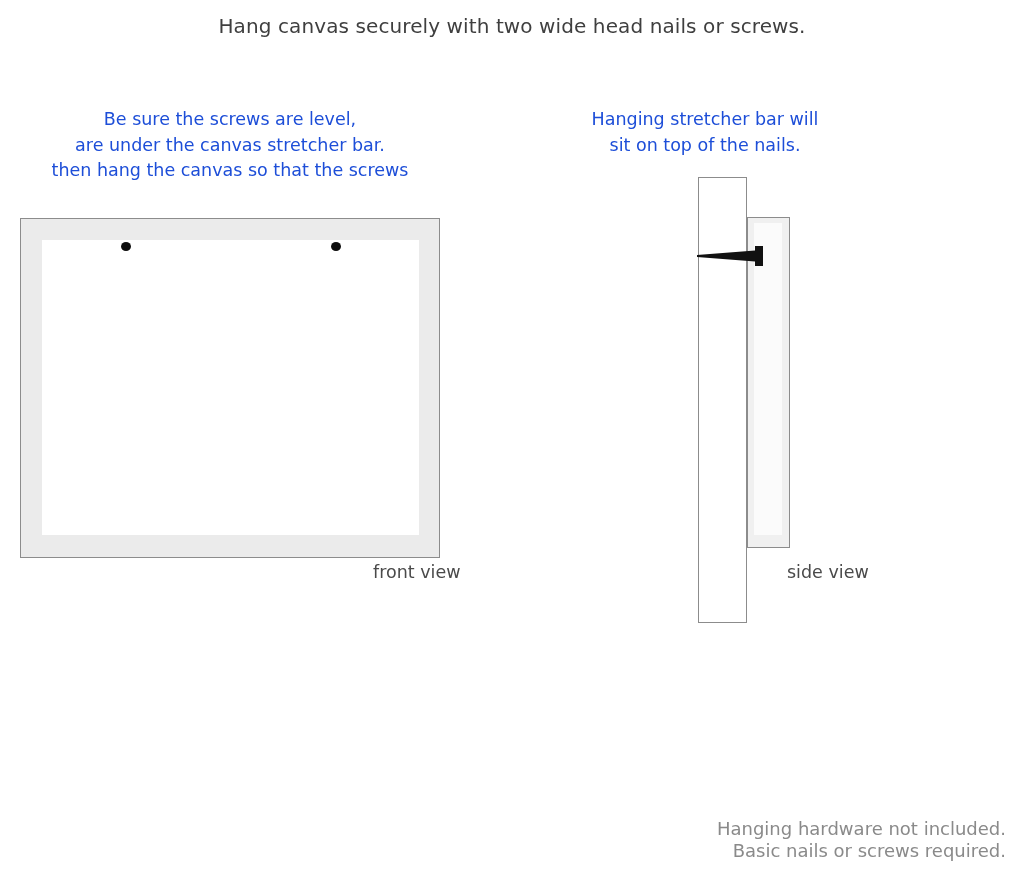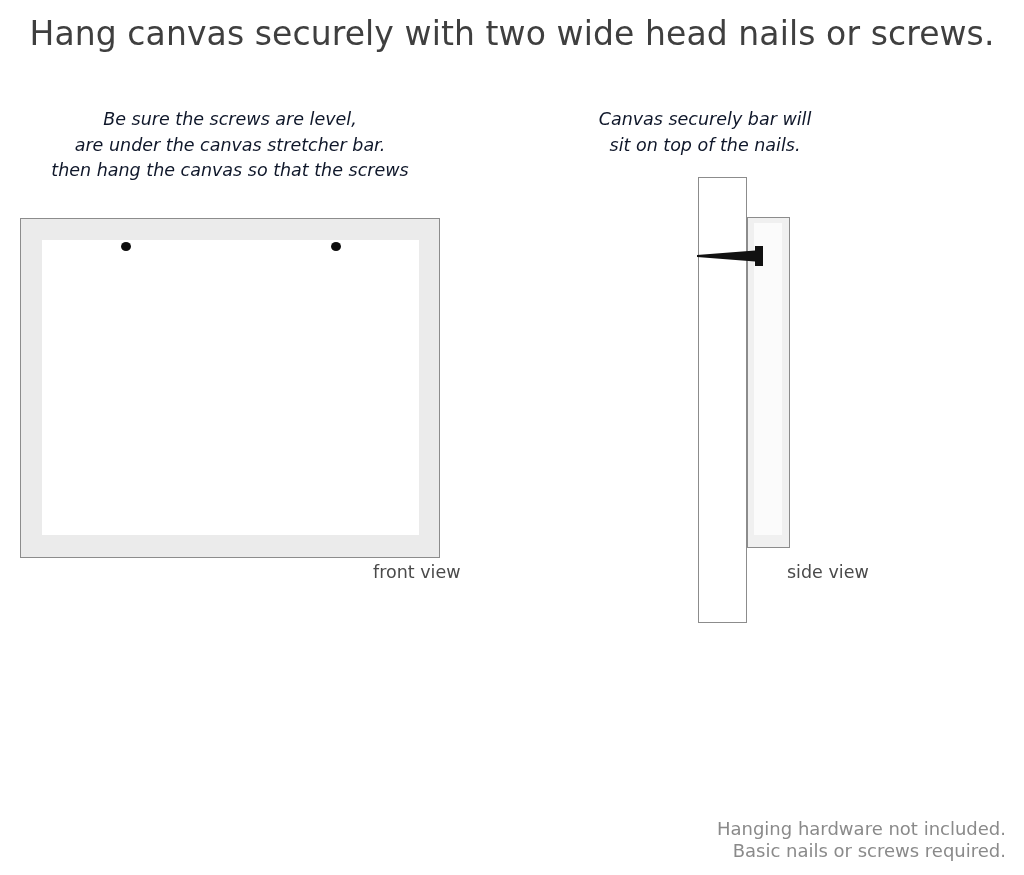--- a/index.html
+++ b/index.html
@@ -25,7 +25,7 @@
     left: 0;
     width: 1024px;
     text-align: center;
-    font-size: 33px;
+    font-size: 20px;
     font-weight: 400;
     color: #3f3f3f;
     letter-spacing: 0.1px;

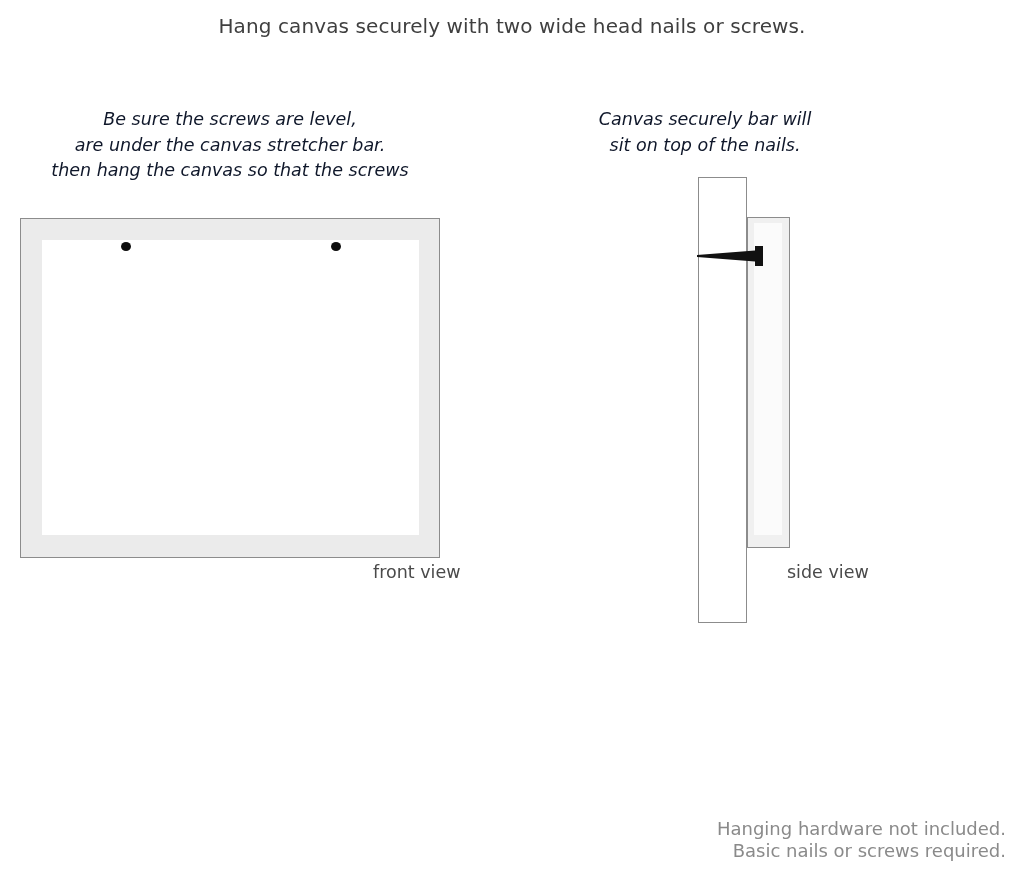--- a/index.html
+++ b/index.html
@@ -38,8 +38,7 @@
     text-align: center;
     font-size: 17.5px;
     line-height: 25.5px;
-    color: #0f172a;
-    font-style: italic;
+    color: #1d4ed8;
   }
   .caption-left  { top: 107px; left: 20px;  width: 420px; }
   .caption-right { top: 107px; left: 565px; width: 280px; }

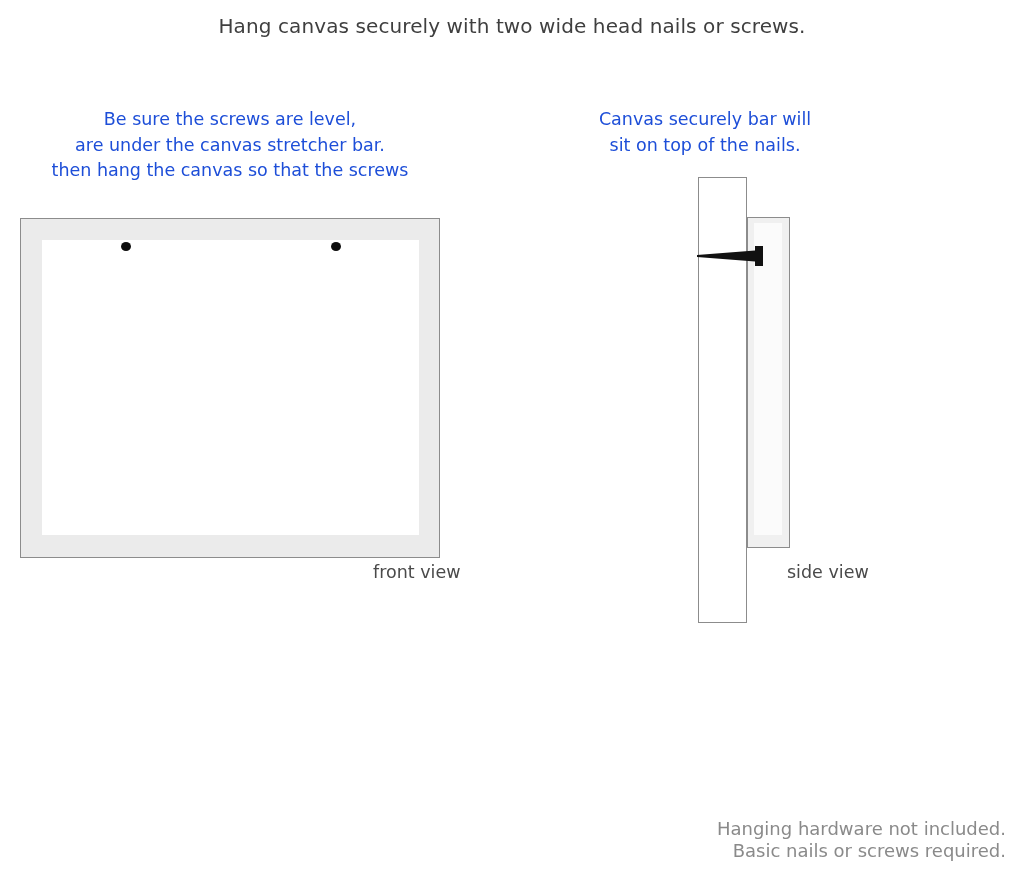--- a/index.html
+++ b/index.html
@@ -131,7 +131,7 @@
 </div>
 
 <div class="caption caption-right">
-  <div>Canvas securely bar will</div>
+  <div>Hanging stretcher bar will</div>
   <div>sit on top of the nails.</div>
 </div>
 

